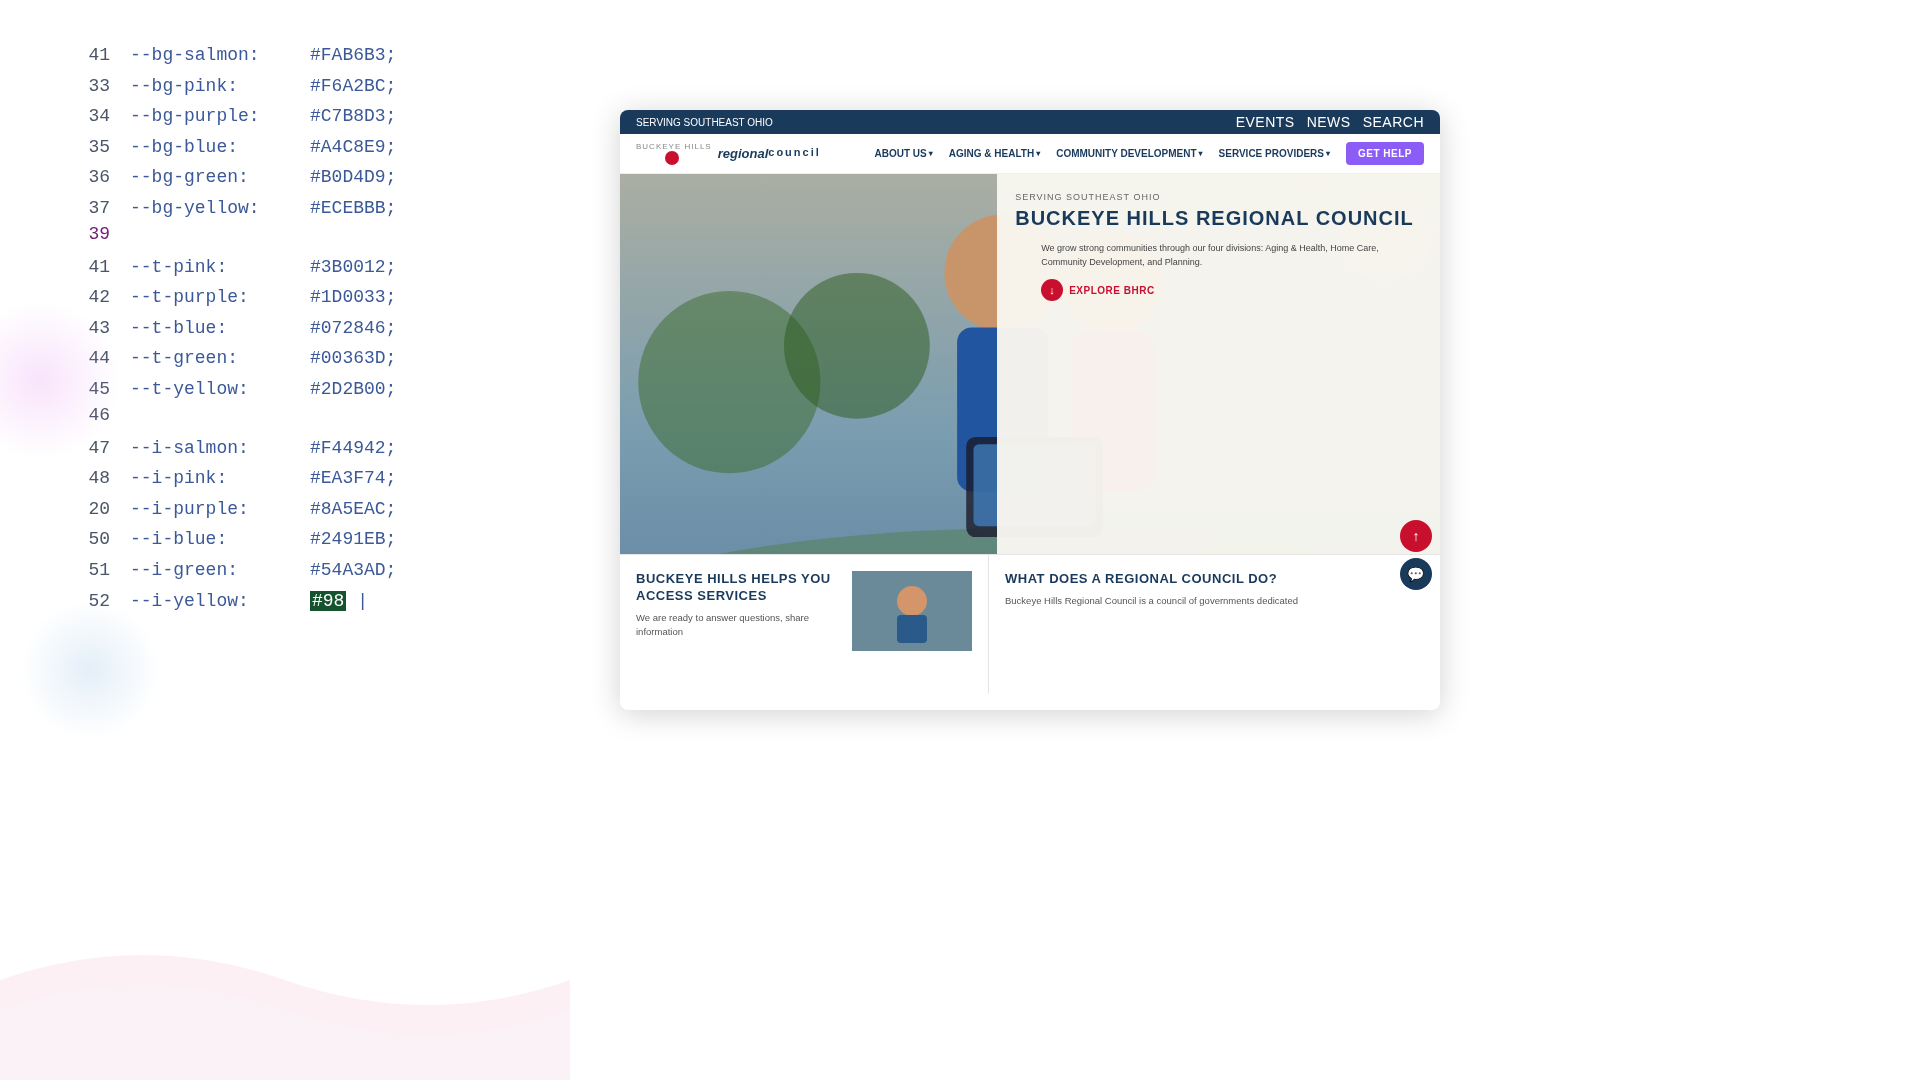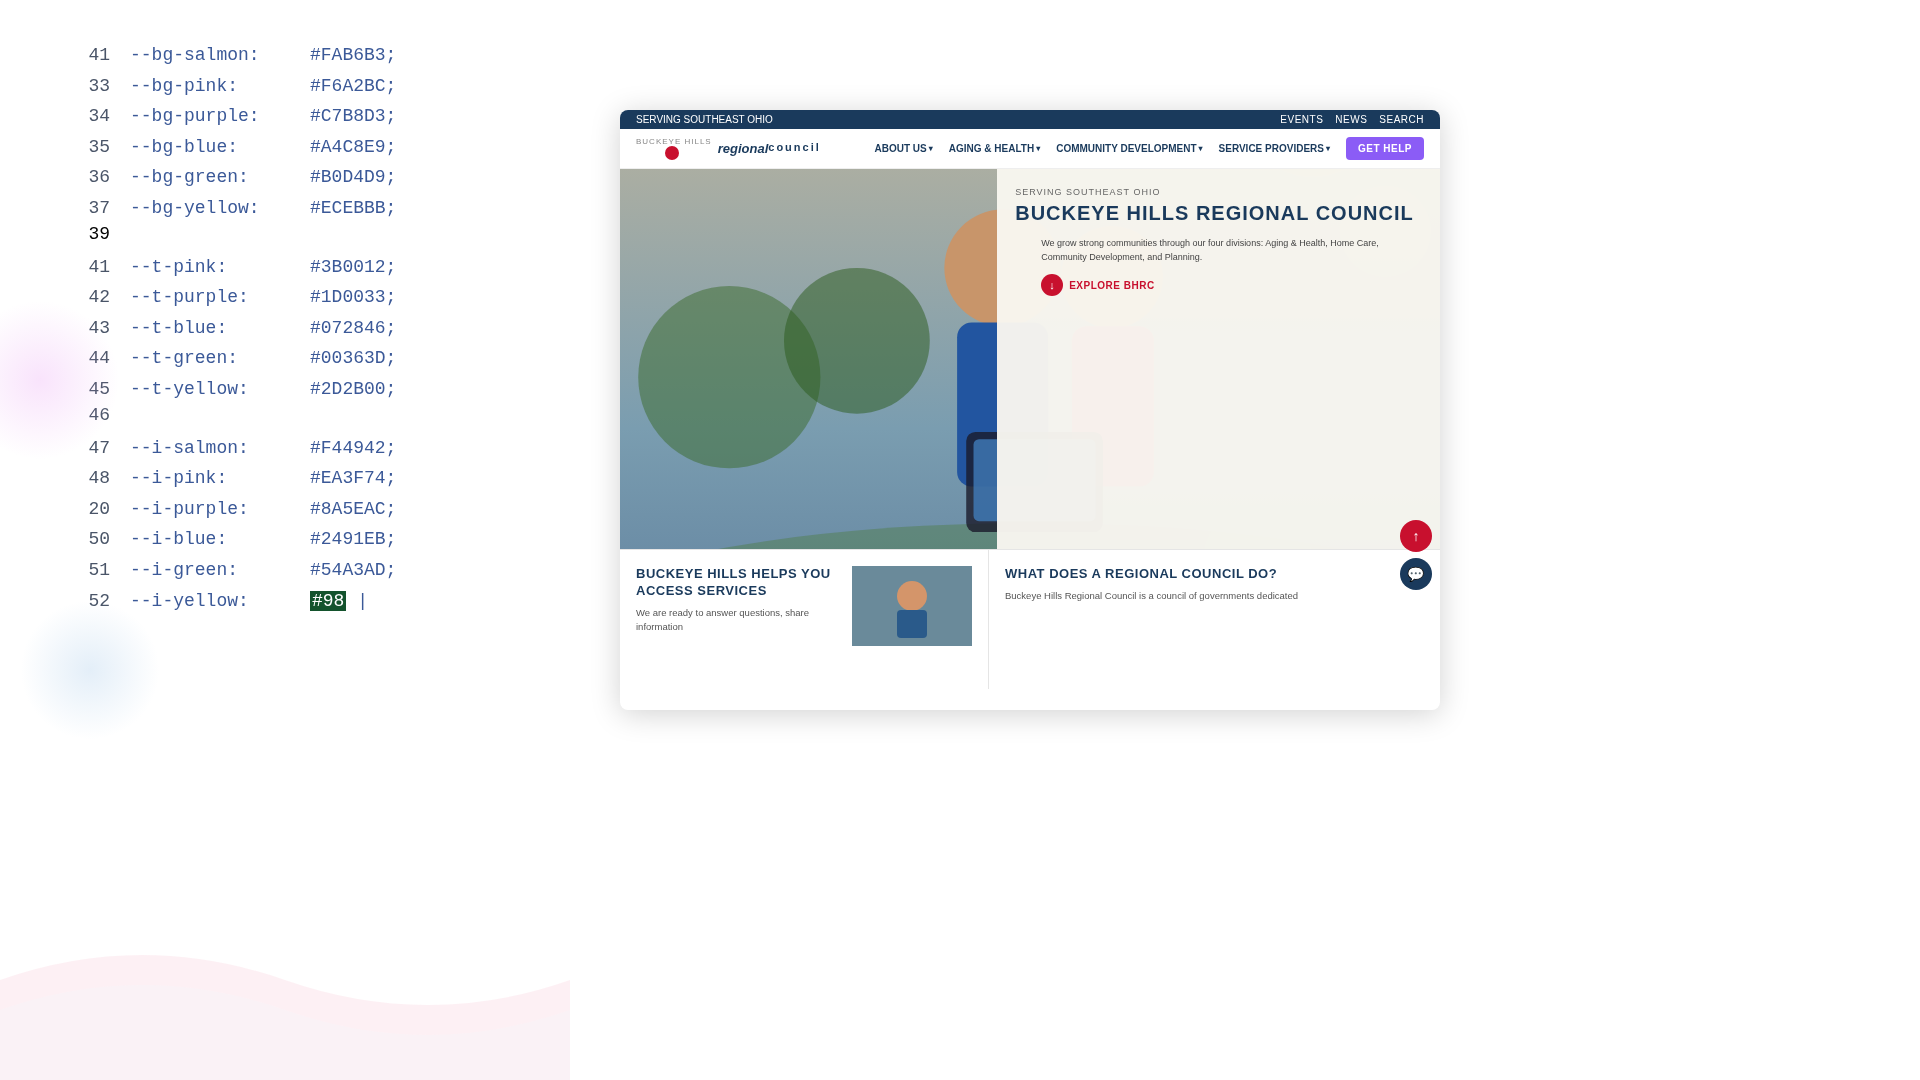--- a/index.html
+++ b/index.html
@@ -96,7 +96,7 @@
     .site-top-bar .top-links {
       display: flex;
       gap: 12px;
-      font-size: 10px;
+      font-size: 14px;
       letter-spacing: 0.5px;
     }
 

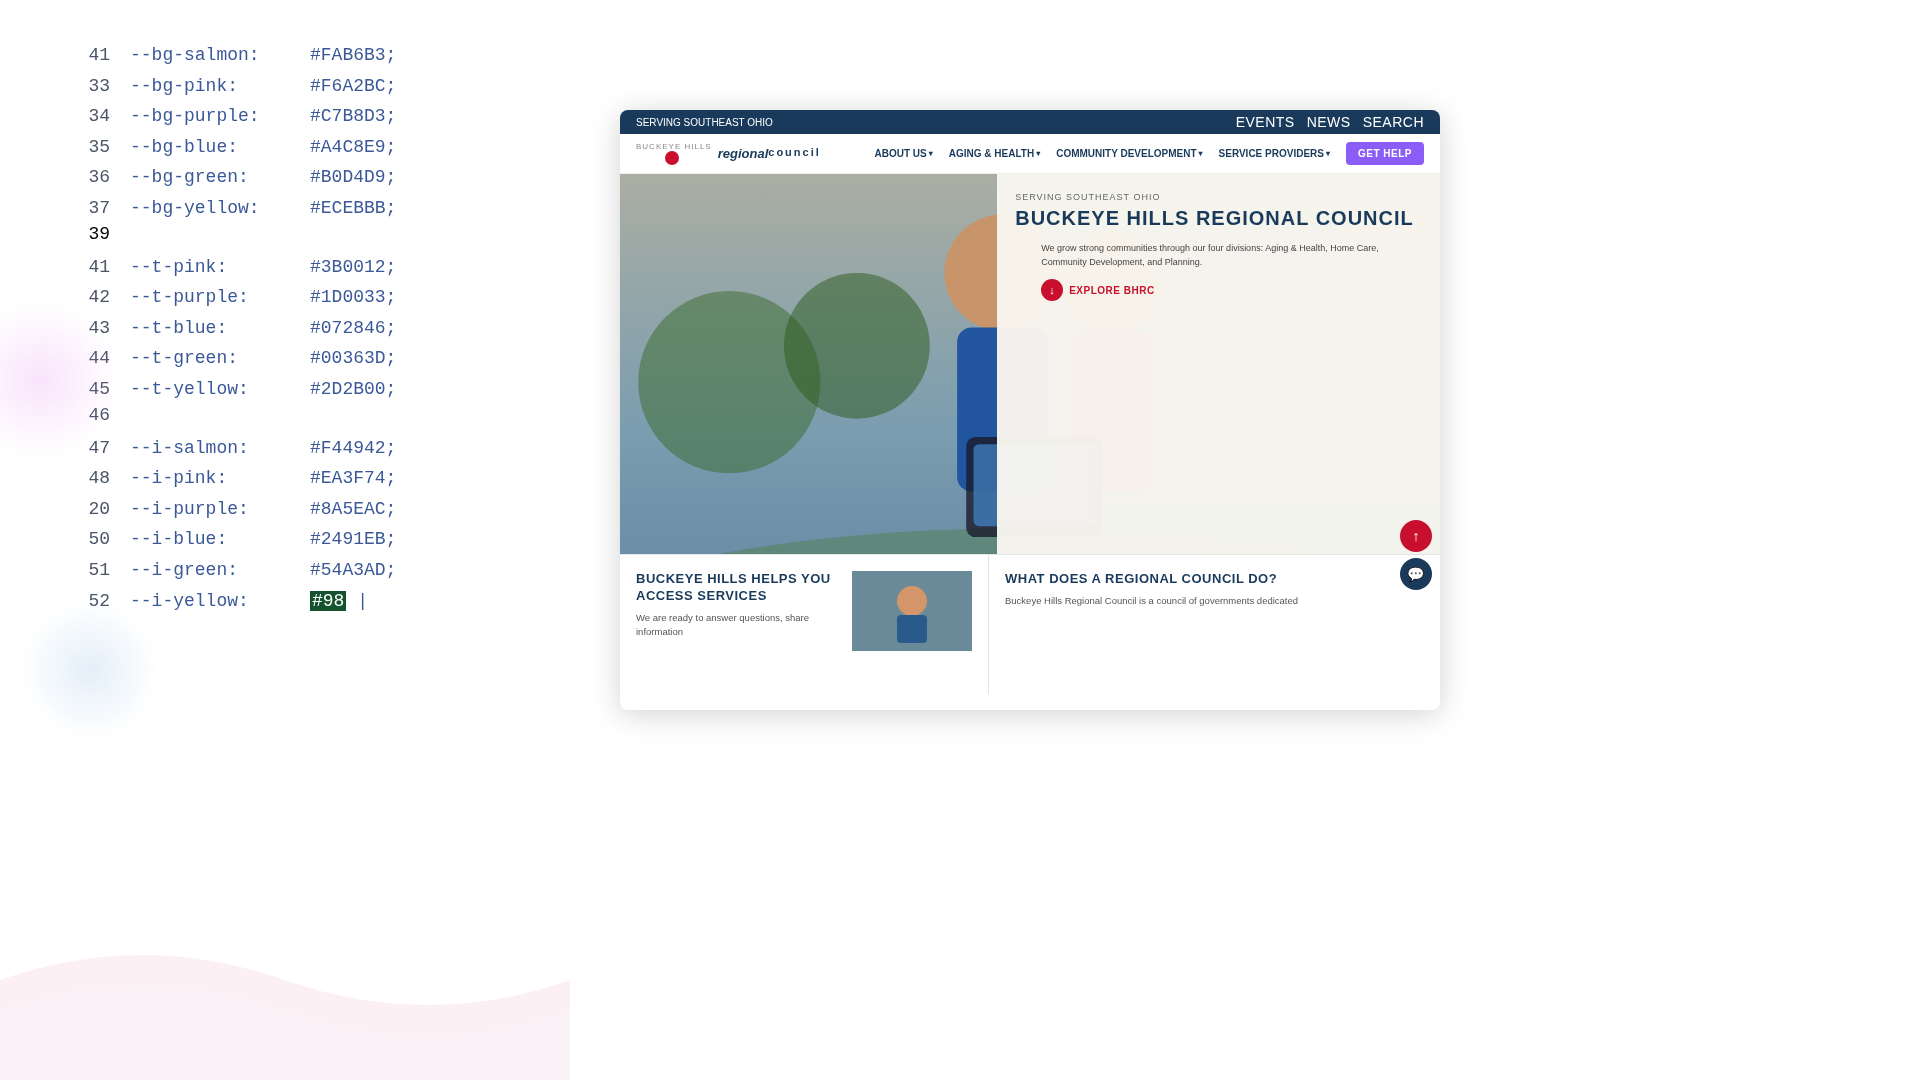--- a/index.html
+++ b/index.html
@@ -475,7 +475,7 @@
   </div>
 
   <div class="empty-line">
-    <span class="line-num" style="display:inline-block;width:50px;margin-right:5px;font-family:'Courier New',monospace;font-size:18px;color:#000000;">39</span>
+    <span class="line-num" style="display:inline-block;width:50px;margin-right:5px;font-family:'Courier New',monospace;font-size:18px;color:#701a75;">39</span>
   </div>
 
 

